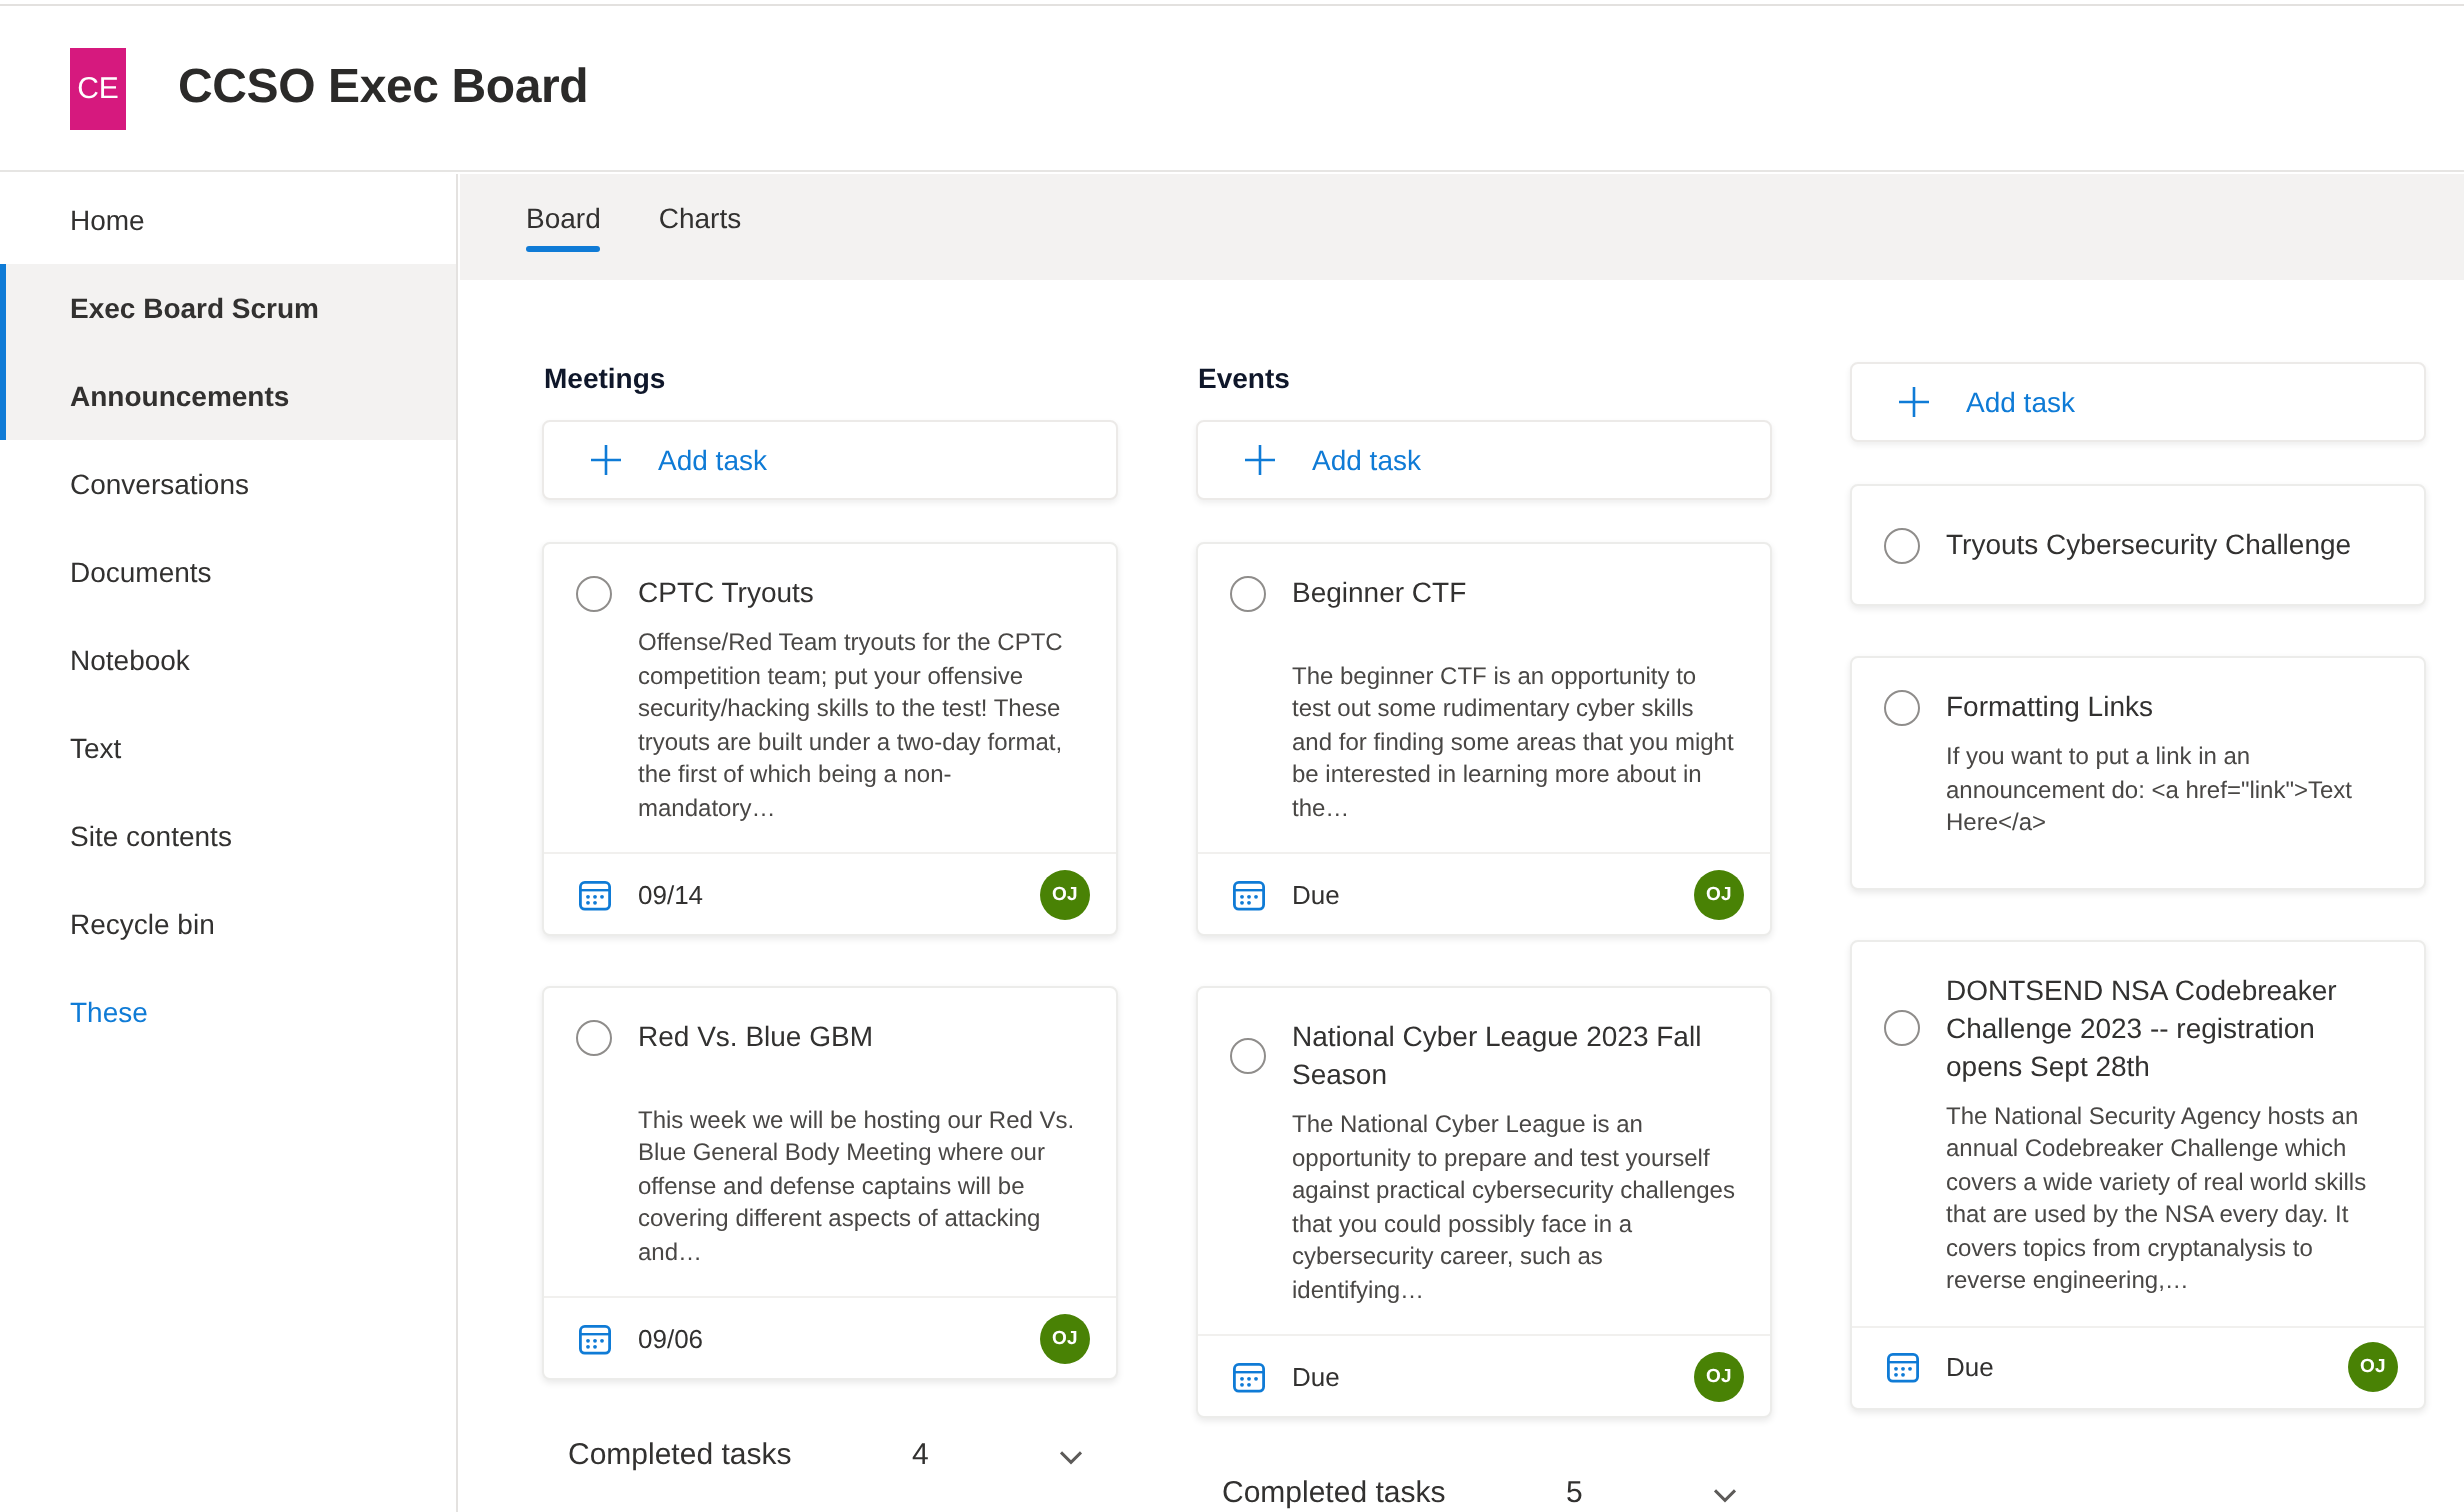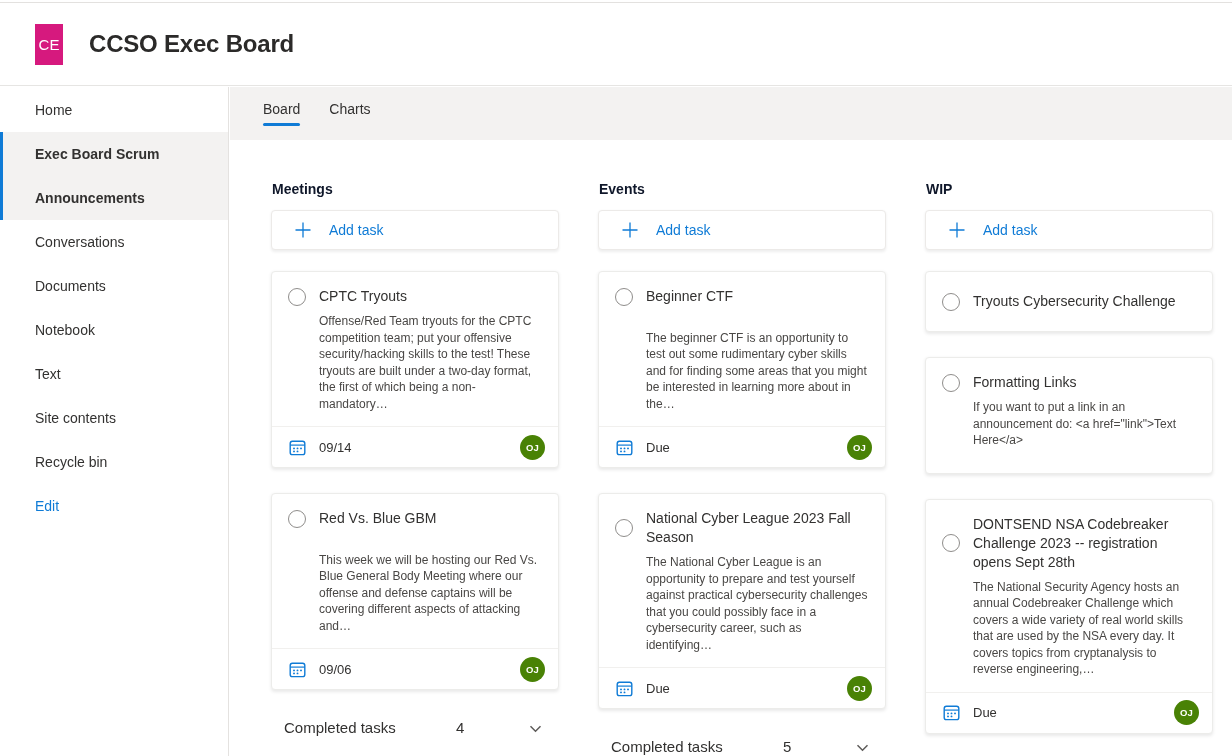--- a/index.html
+++ b/index.html
@@ -232,7 +232,6 @@
       </div>
 
       <div class="column">
-        <div class="col-title">WIP</div>
         <div class="add-task">
           <span class="plus-icon">
             <svg width="20" height="20" viewBox="0 0 20 20">

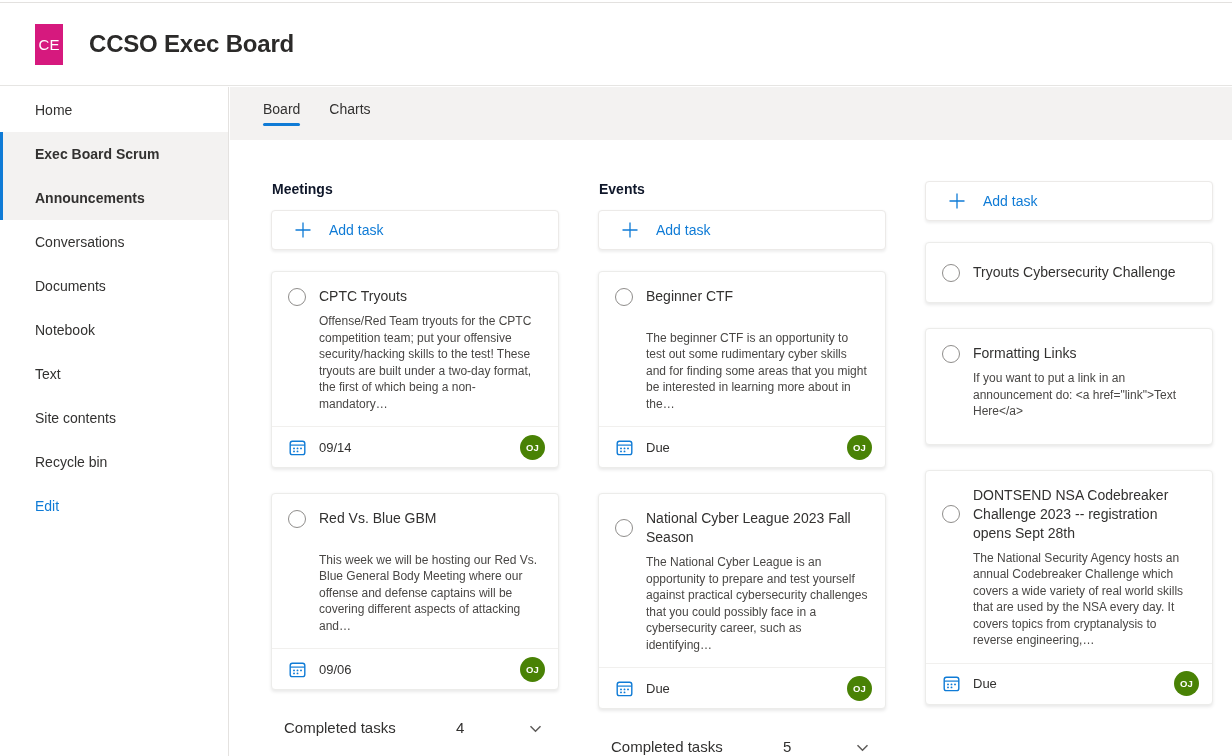--- a/index.html
+++ b/index.html
@@ -76,7 +76,7 @@
     <div class="nav-item">Text</div>
     <div class="nav-item">Site contents</div>
     <div class="nav-item">Recycle bin</div>
-    <div class="nav-item edit-link">Edit</div>
+    <div class="nav-item edit-link">These</div>
   </div>
 
   <div class="main">

